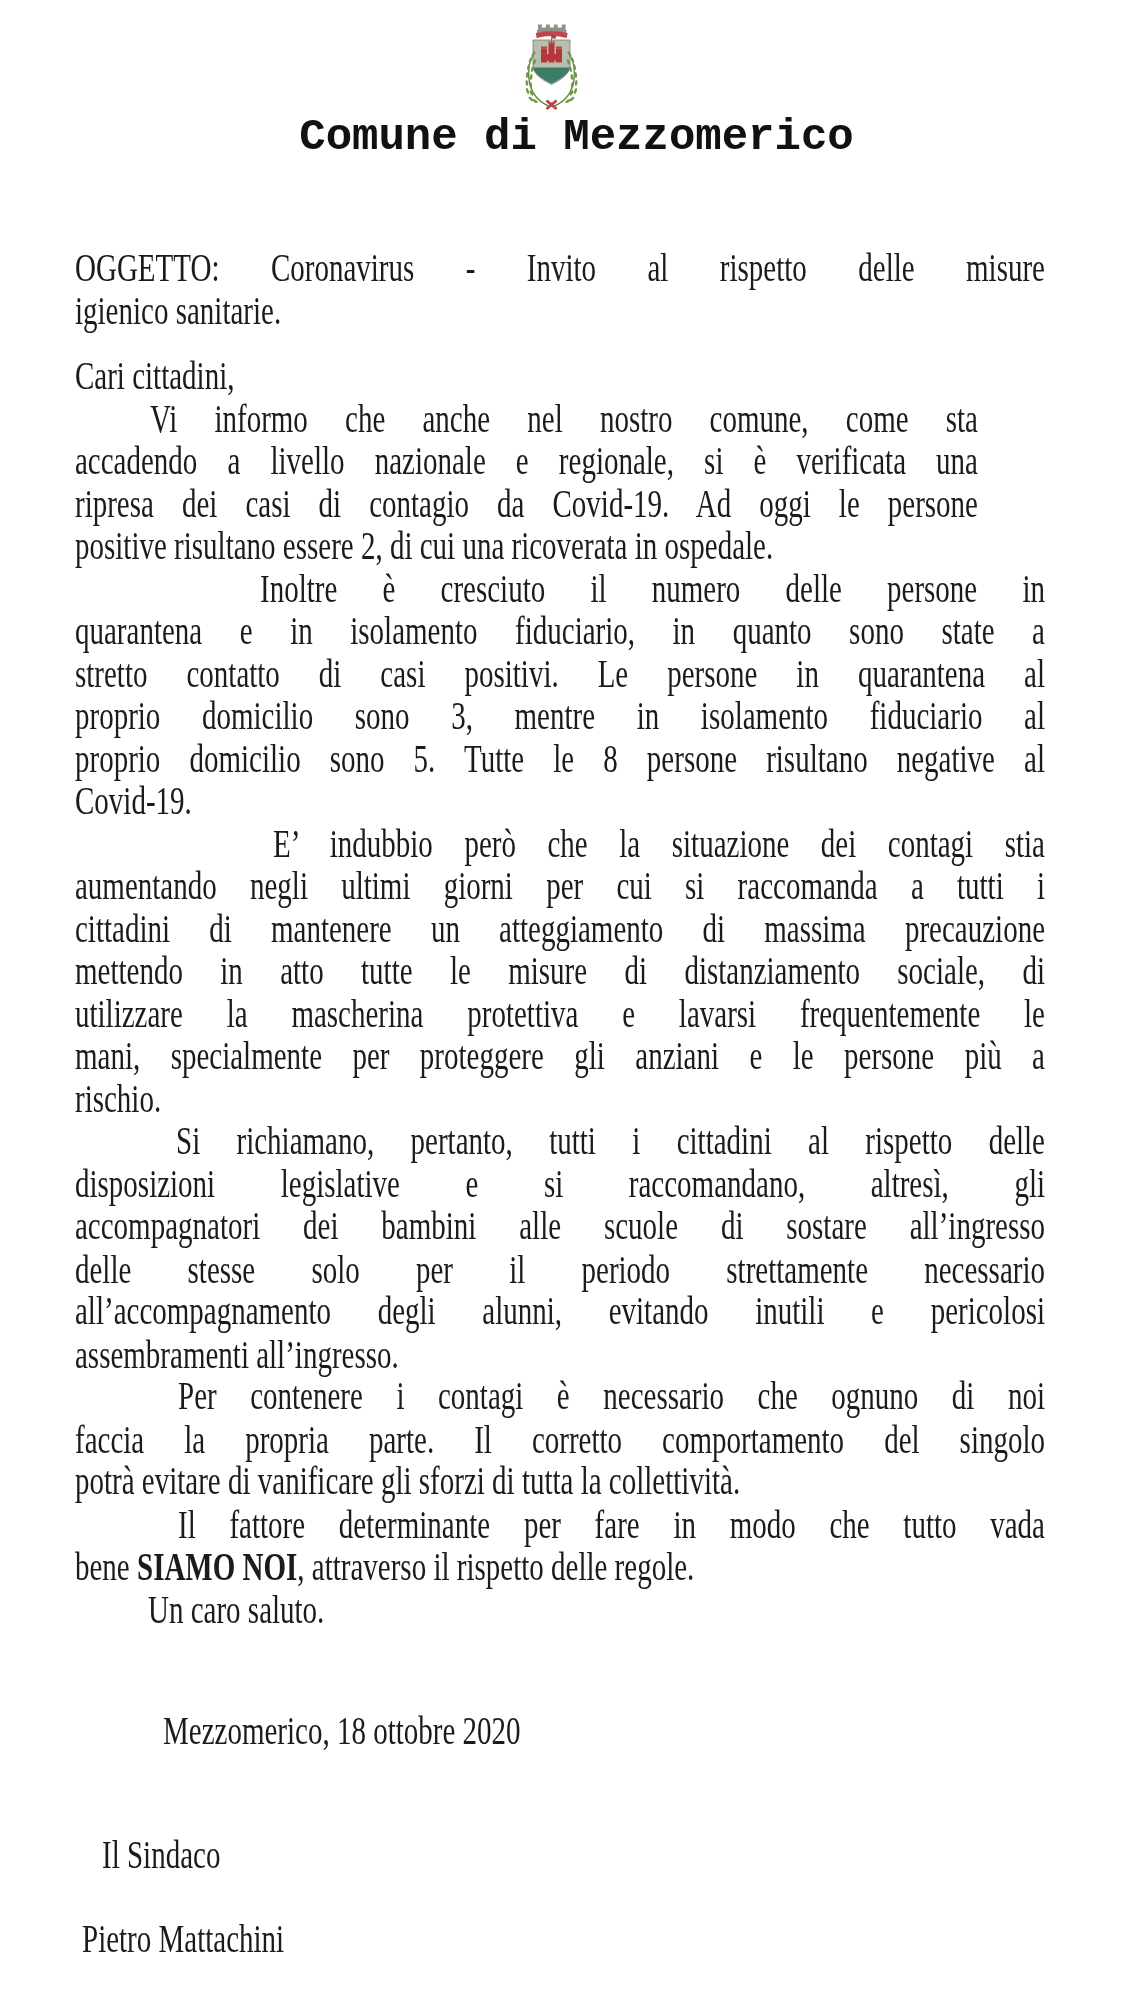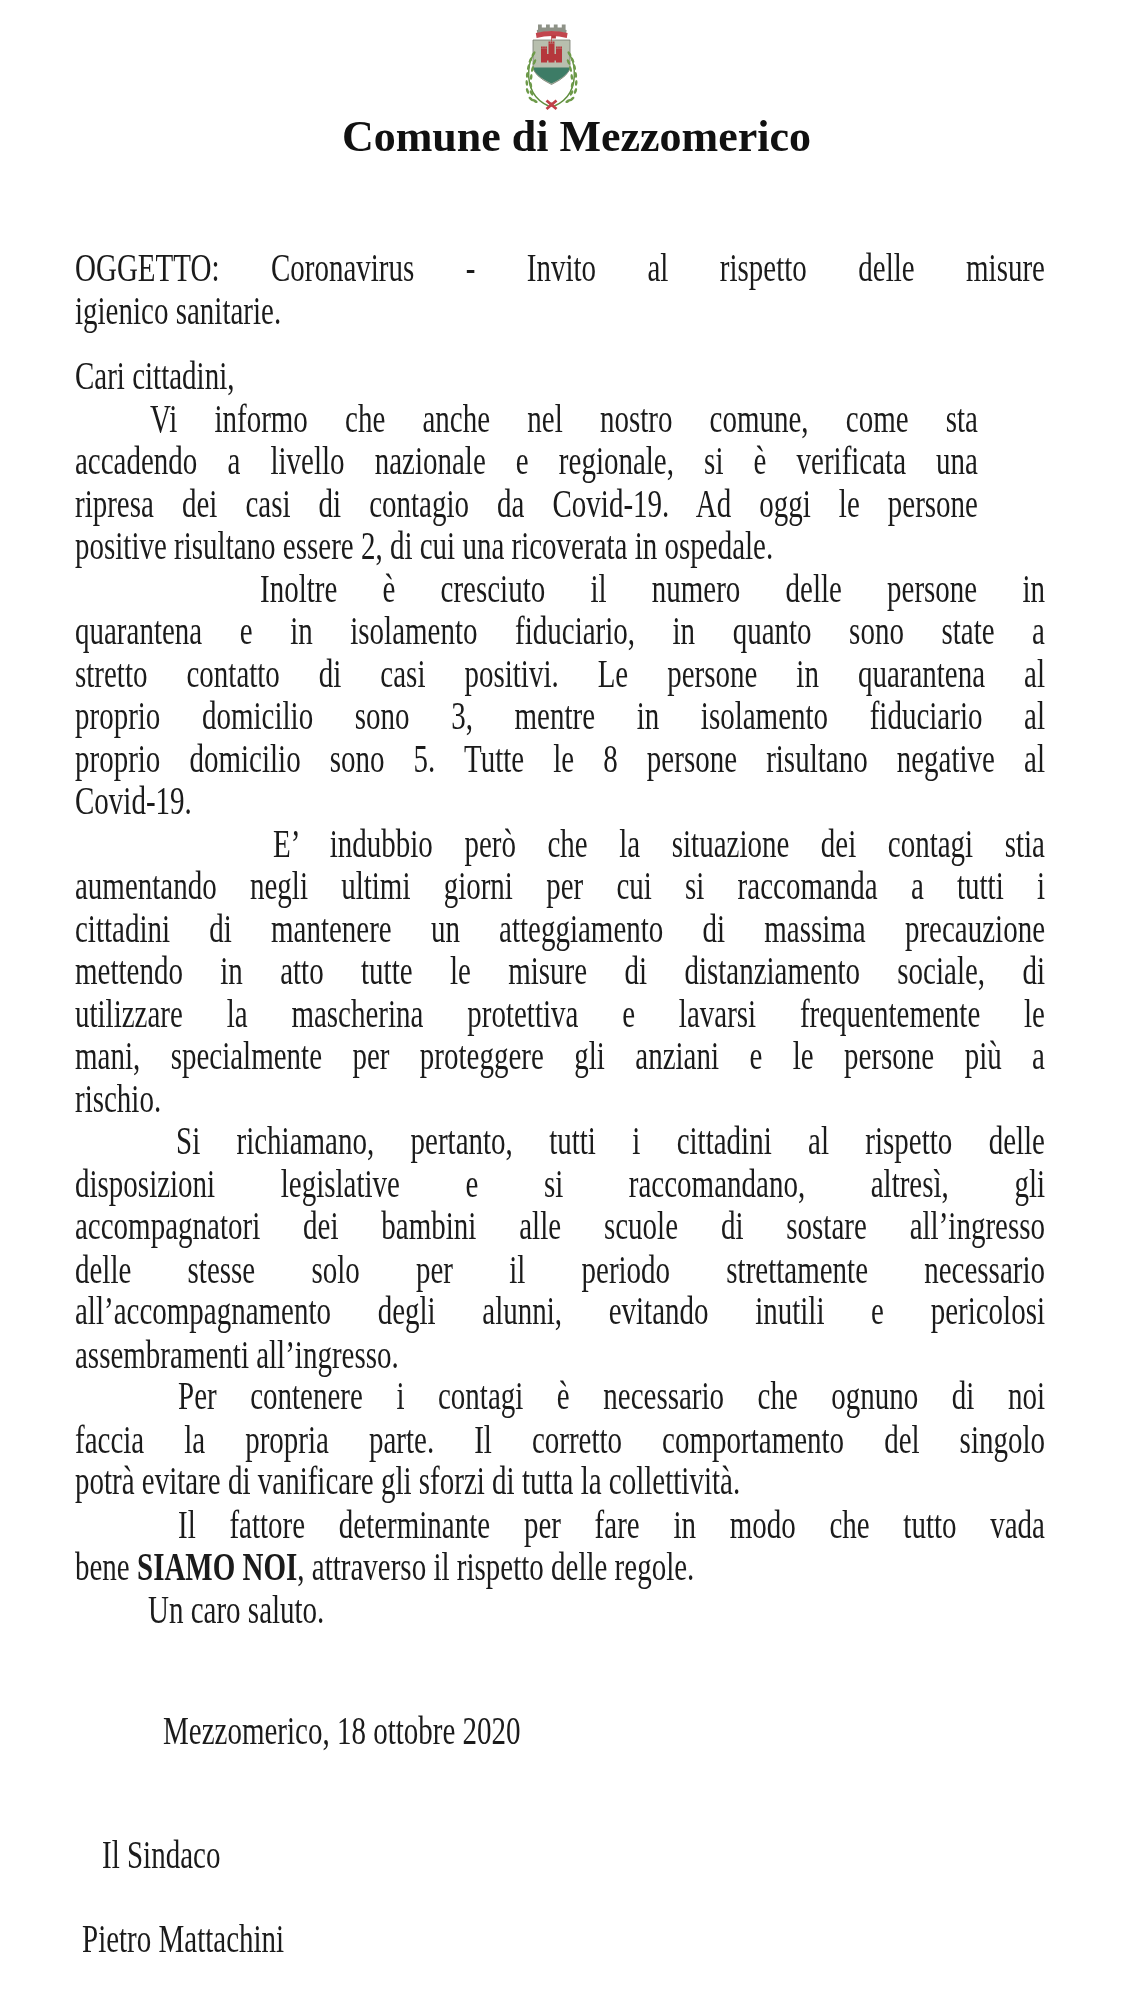--- a/index.html
+++ b/index.html
@@ -33,6 +33,7 @@
     font-weight:bold;
     color:#111;
     letter-spacing:0px;
+    font-family:Liberation Mono, monospace;
   }
   .letter-body{
     position:absolute;

